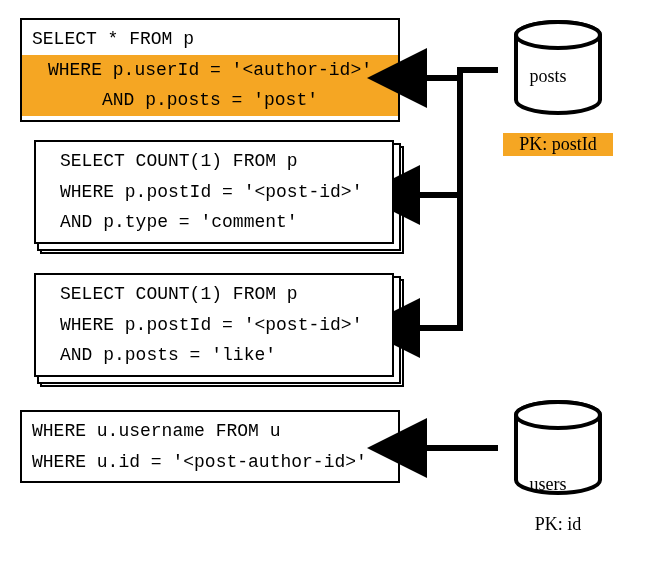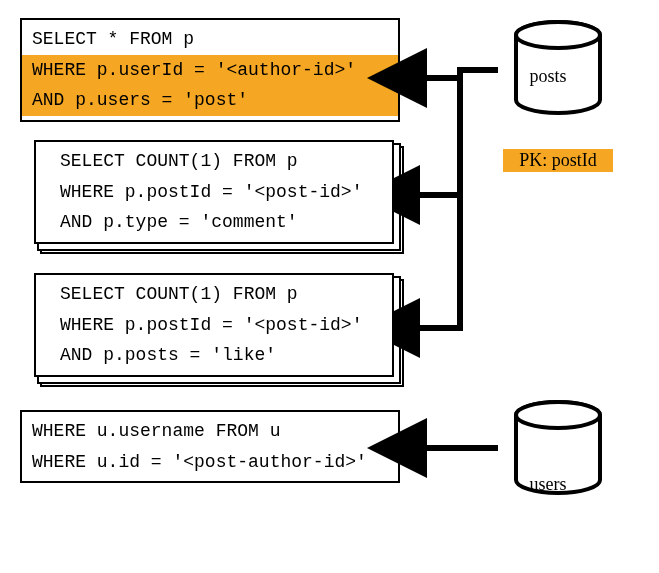--- a/index.html
+++ b/index.html
@@ -28,6 +28,7 @@
     margin-right: -10px;
     padding-left: 10px;
     padding-right: 10px;
+    text-align: center;
   }
   .stack-shadow::before,
   .stack-shadow::after {

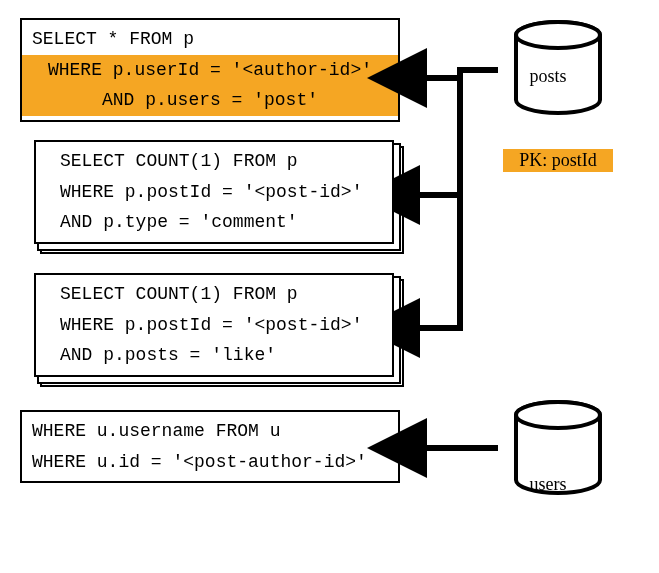--- a/index.html
+++ b/index.html
@@ -62,7 +62,7 @@
 <div class="query-box" style="top:18px; left:20px; width:380px;">
   <span class="query-line">SELECT * FROM p</span><br>
   <span class="query-line highlight-line">WHERE p.userId = '&lt;author-id&gt;'</span>
-  <span class="query-line highlight-line">AND p.users = 'post'</span>
+  <span class="query-line highlight-line">AND p.posts = 'post'</span>
 </div>
 
 <div class="stack-shadow" style="top:140px; left:34px; width:360px;">

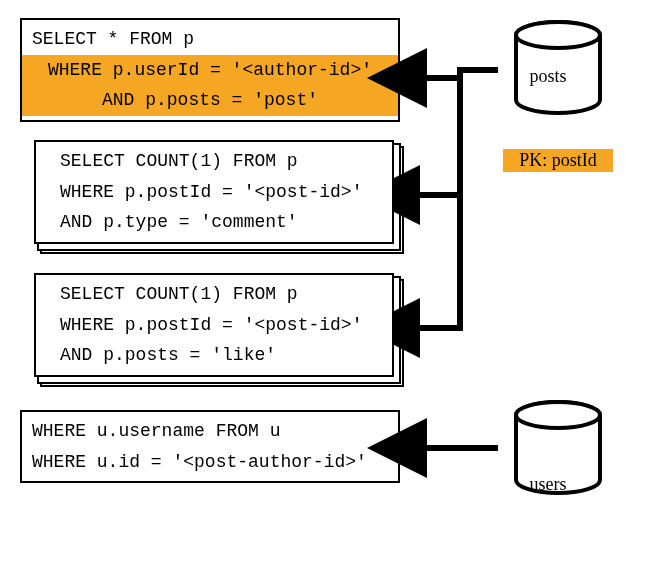--- a/index.html
+++ b/index.html
@@ -52,7 +52,7 @@
     z-index: 1;
   }
   .db-cyl { position: absolute; text-align: center; font-family: Liberation Serif, serif; }
-  .pk-label { font-size: 18px; display:inline-block; padding:1px 16px;margin-top:16px; }
+  .pk-label { font-size: 18px; display:inline-block; padding:1px 16px; }
   .pk-highlight { background: #f5a623; }
   svg.arrows { position: absolute; top: 0; left: 0; pointer-events: none; }
 </style>

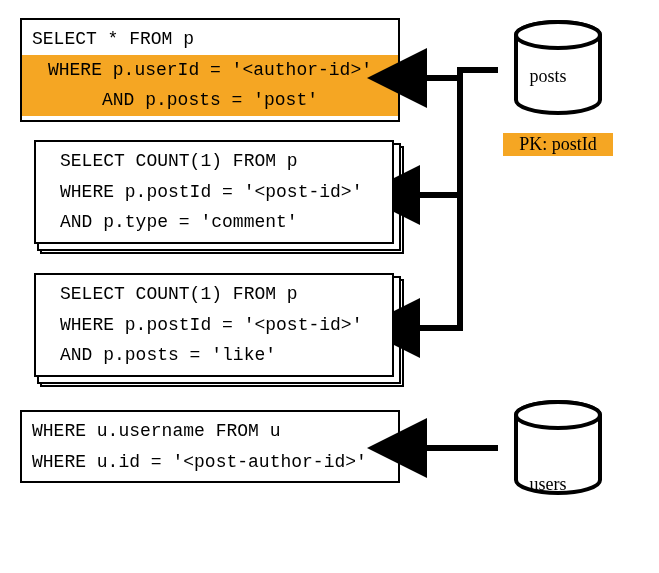--- a/index.html
+++ b/index.html
@@ -105,6 +105,9 @@
     <ellipse cx="50" cy="15" rx="42" ry="13" fill="#fff" stroke="#000" stroke-width="4"></ellipse>
   </svg>
   <div style="position:absolute; top:46px; left:0; width:100px; text-align:center;margin-top:28px;">users</div>
+  <div style="margin-top:8px;">
+    <span class="pk-label">PK: id</span>
+  </div>
 </div>
 
 <svg class="arrows" width="659" height="573">

